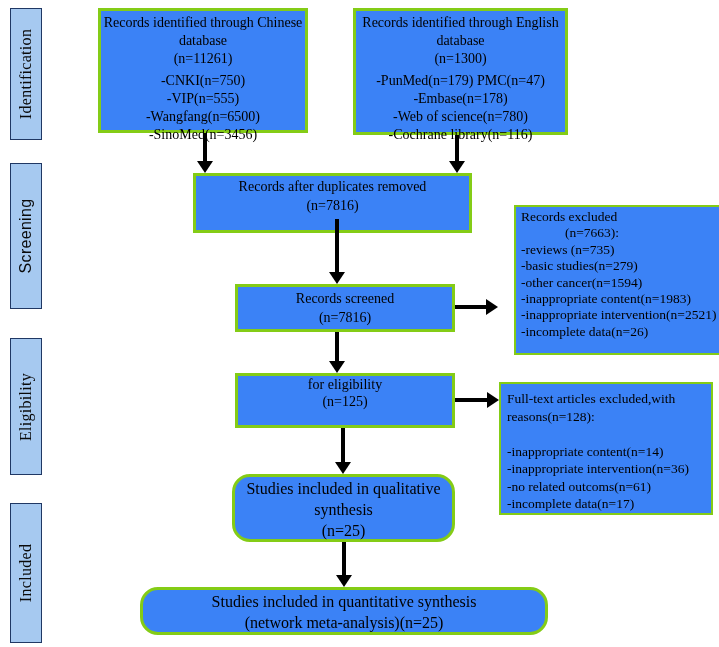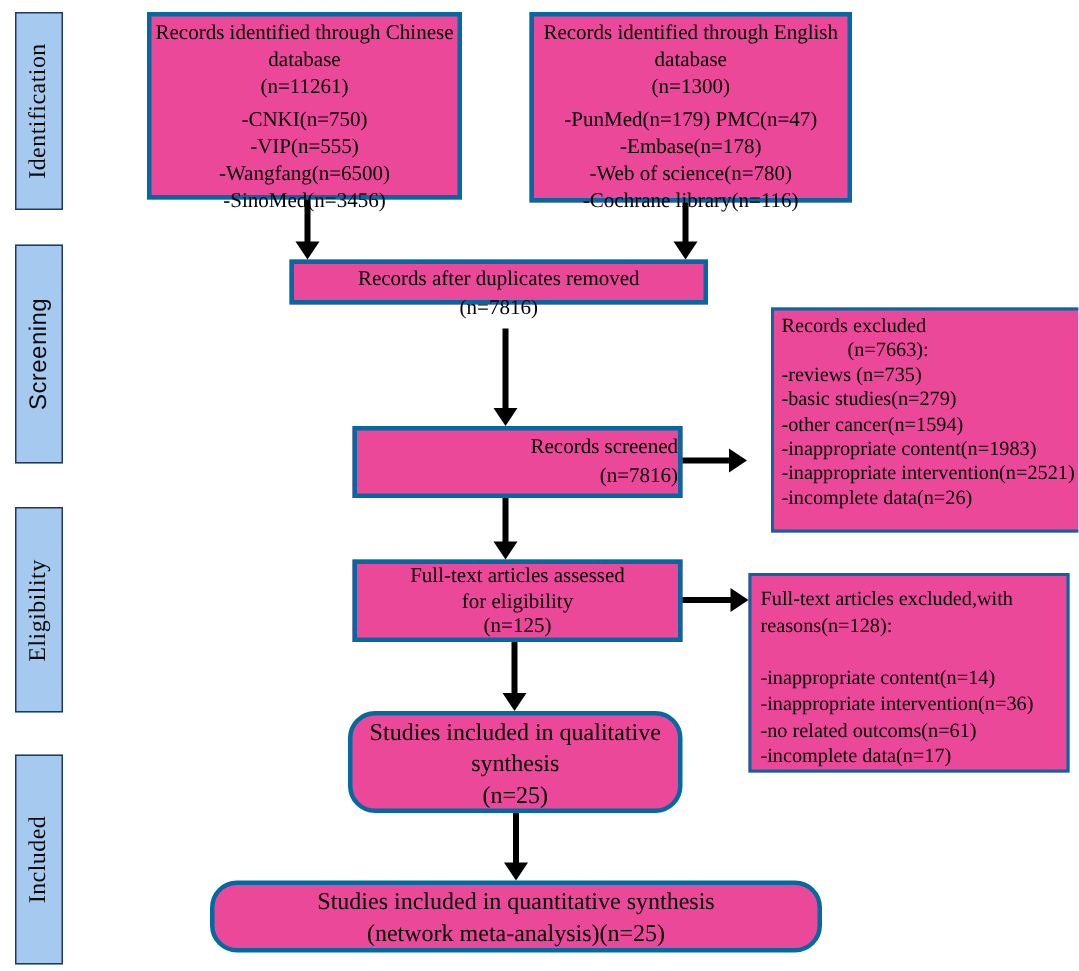--- a/index.html
+++ b/index.html
@@ -12,7 +12,7 @@
              font-family:"Liberation Serif", serif;letter-spacing:0.3px;}
   .band .lbl.sans{font-family:"Liberation Sans", sans-serif;font-size:16px;}
   
-  .box{position:absolute;background:#ec4899;border:3px solid #0369a1;box-sizing:border-box;
+  .box{position:absolute;background:#3b82f6;border:3px solid #84cc16;box-sizing:border-box;
        text-align:center;}
   .box.side{border-width:2px;text-align:left;}
   .ln{min-height:1em;}

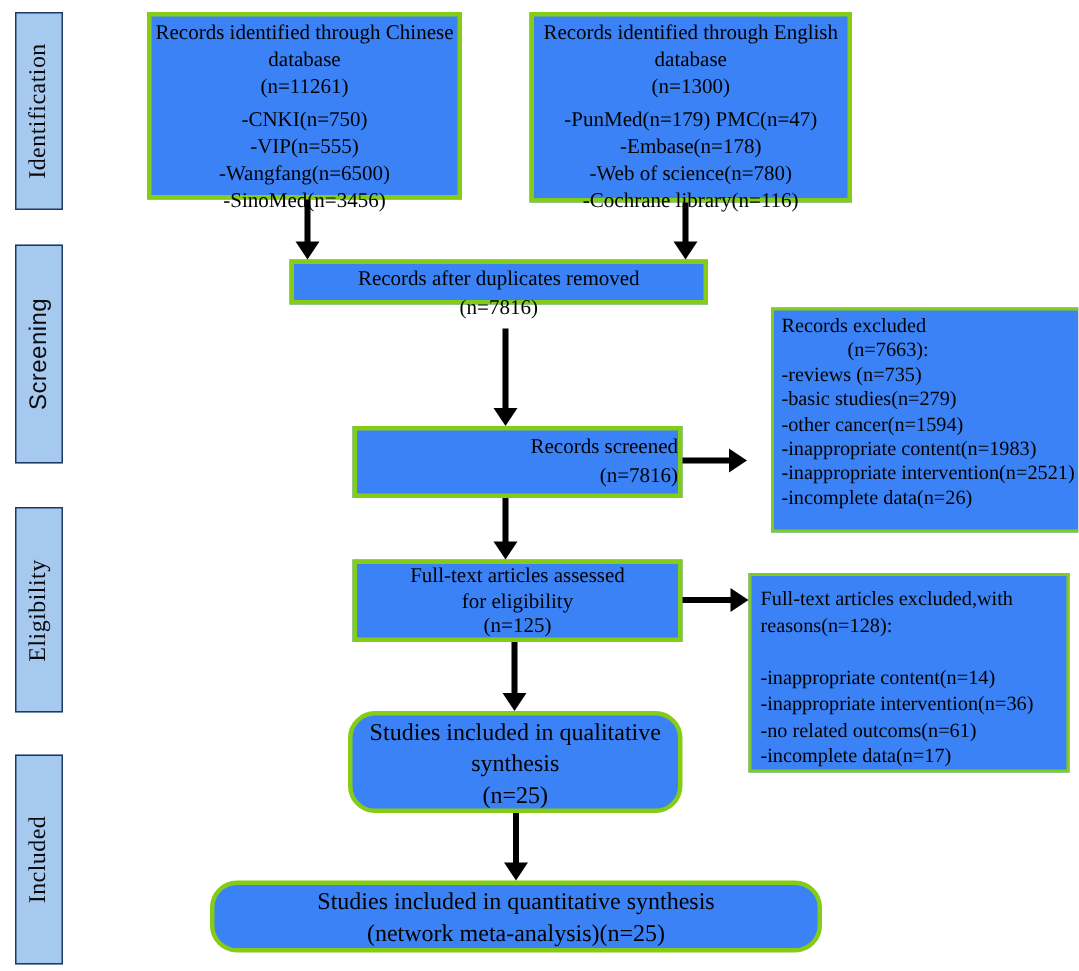--- a/index.html
+++ b/index.html
@@ -76,7 +76,7 @@
     </div>
   </div>
 
-  <div class="box f14t" style="left:193px;top:173px;width:279px;height:30px;padding-top:1px;">
+  <div class="box f14t" style="left:193px;top:173px;width:279px;height:60px;padding-top:1px;">
     <div class="ln">Records after duplicates removed</div>
     <div class="ln">(n=7816)</div>
   </div>

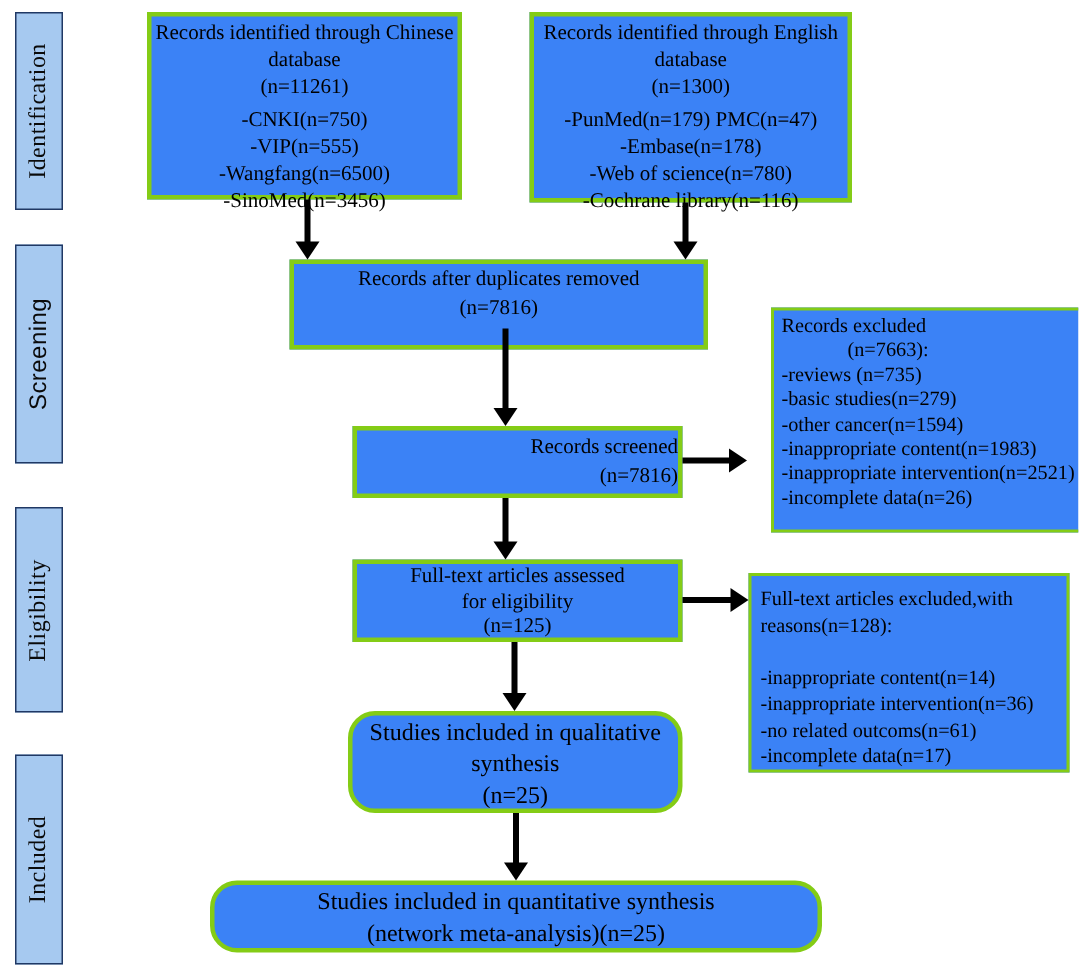--- a/index.html
+++ b/index.html
@@ -81,7 +81,7 @@
     <div class="ln">(n=7816)</div>
   </div>
 
-  <div class="box f14t" style="left:235px;top:284px;width:220px;height:48px;padding-top:2px;text-align:right;">
+  <div class="box f14t" style="left:235px;top:284px;width:220px;height:48px;padding-top:2px;">
     <div class="ln">Records screened</div>
     <div class="ln">(n=7816)</div>
   </div>

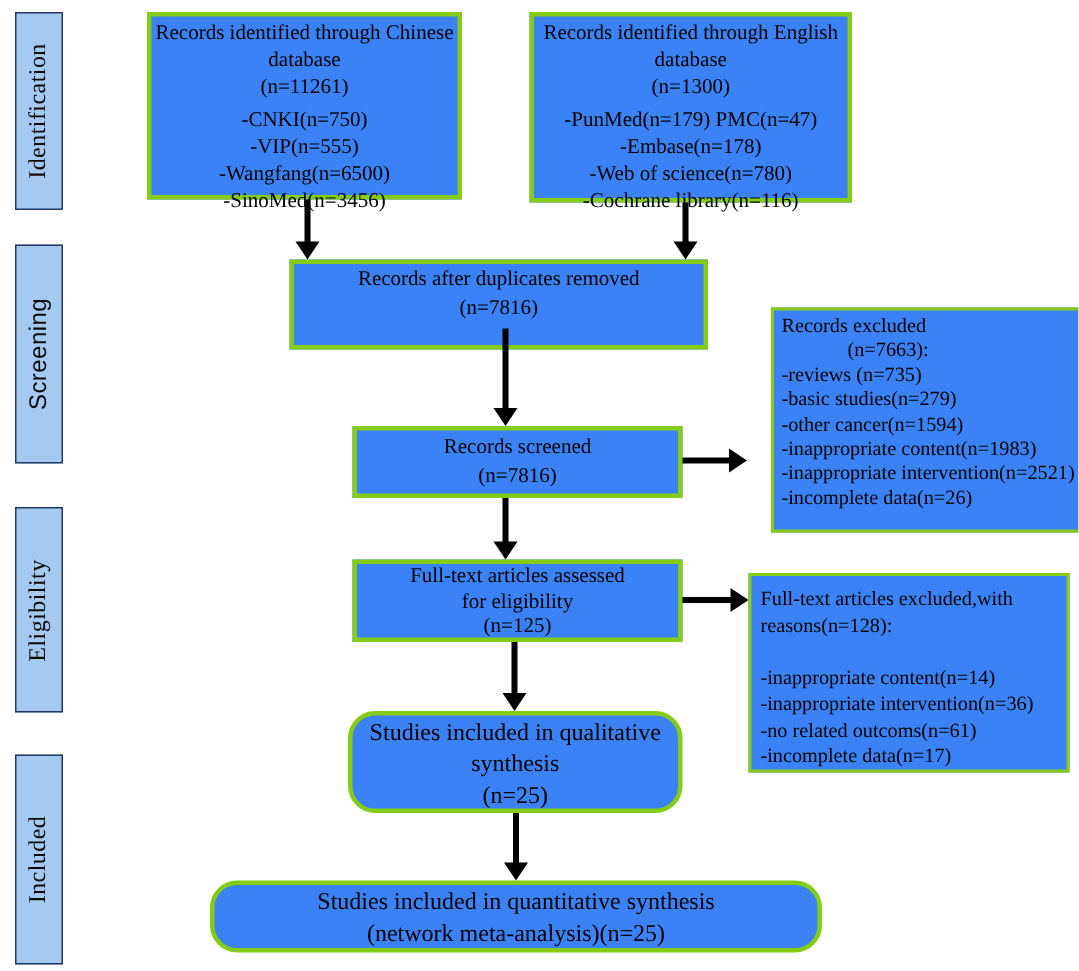--- a/index.html
+++ b/index.html
@@ -98,7 +98,6 @@
   </div>
 
   <div class="box" style="left:235px;top:373px;width:220px;height:55px;font-size:14px;line-height:16.5px;padding-top:1px;">
-    <div class="ln">Full-text articles assessed</div>
     <div class="ln">for eligibility</div>
     <div class="ln">(n=125)</div>
   </div>

